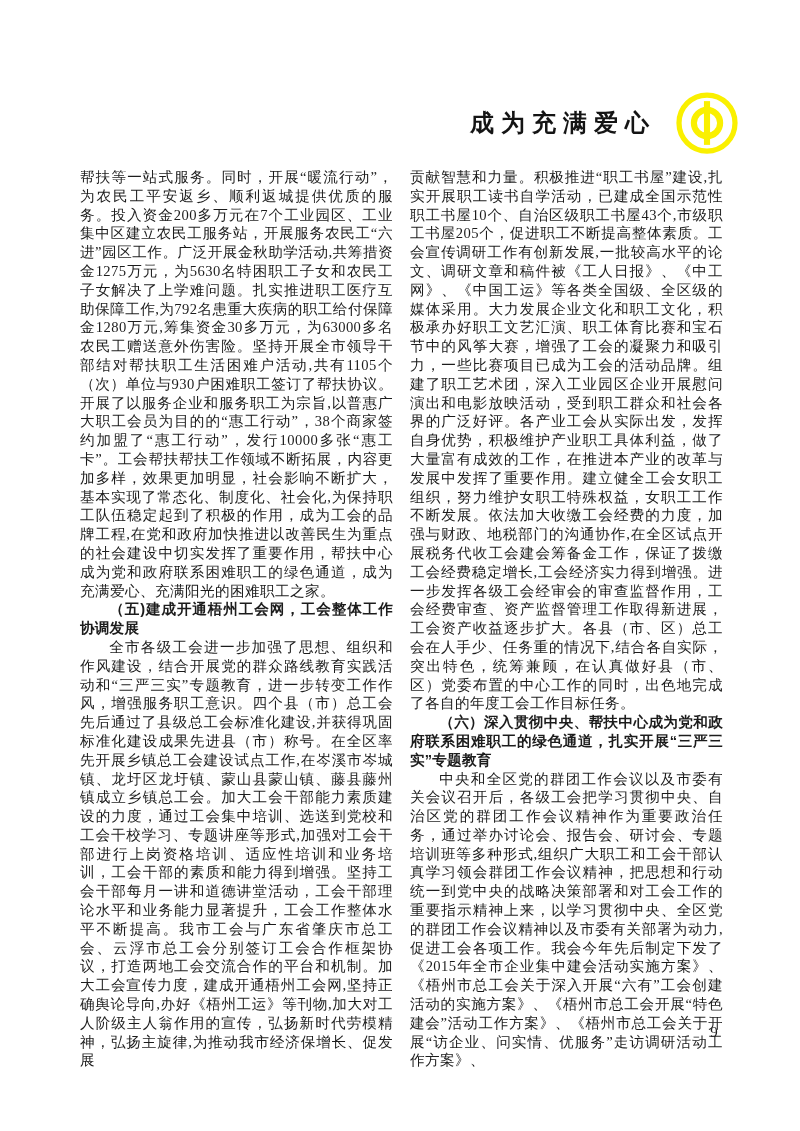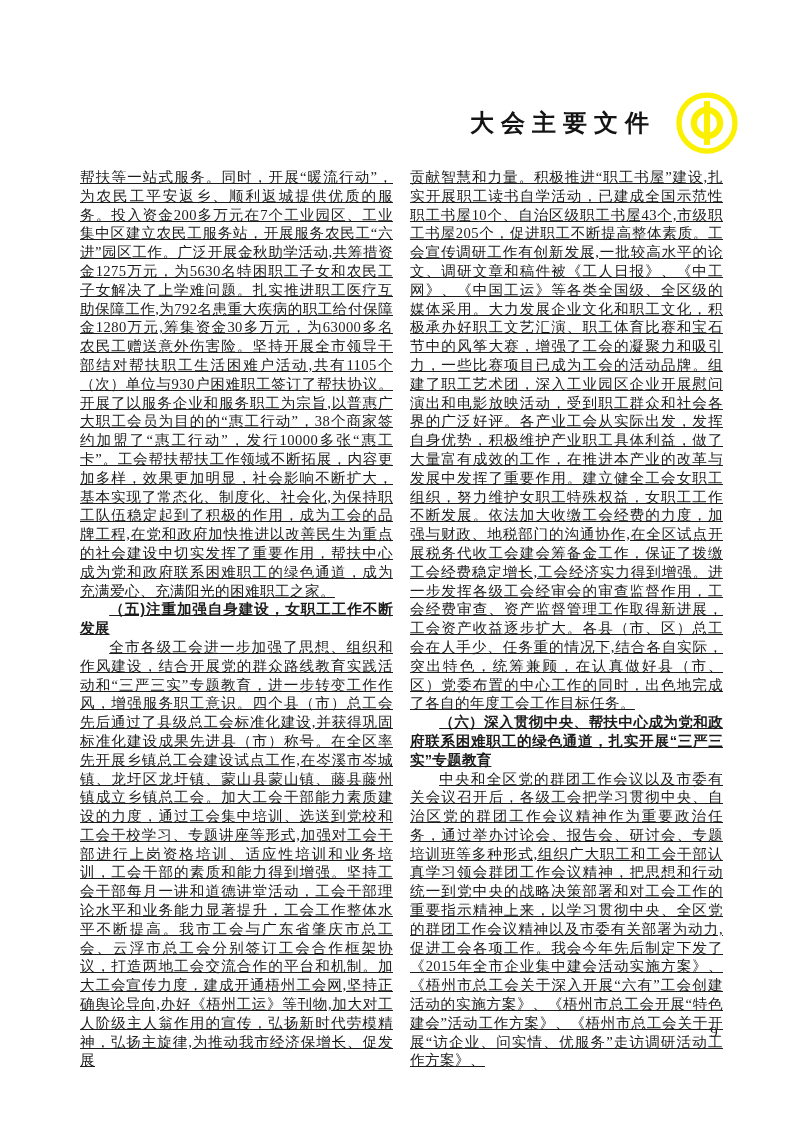--- a/index.html
+++ b/index.html
@@ -65,7 +65,7 @@
 <div class="page">
 
   <div class="hdr">
-    <span class="hdr-title">大会主要文件</span>
+    <span class="hdr-title">成为充满爱心</span>
     <svg class="logo" viewBox="-40 -40 80 80" aria-hidden="true">
       <circle cx="0" cy="0" r="32" fill="none" stroke="#FAF000" stroke-width="6"></circle>
       <circle cx="0" cy="0" r="15" fill="none" stroke="#FAF000" stroke-width="7"></circle>

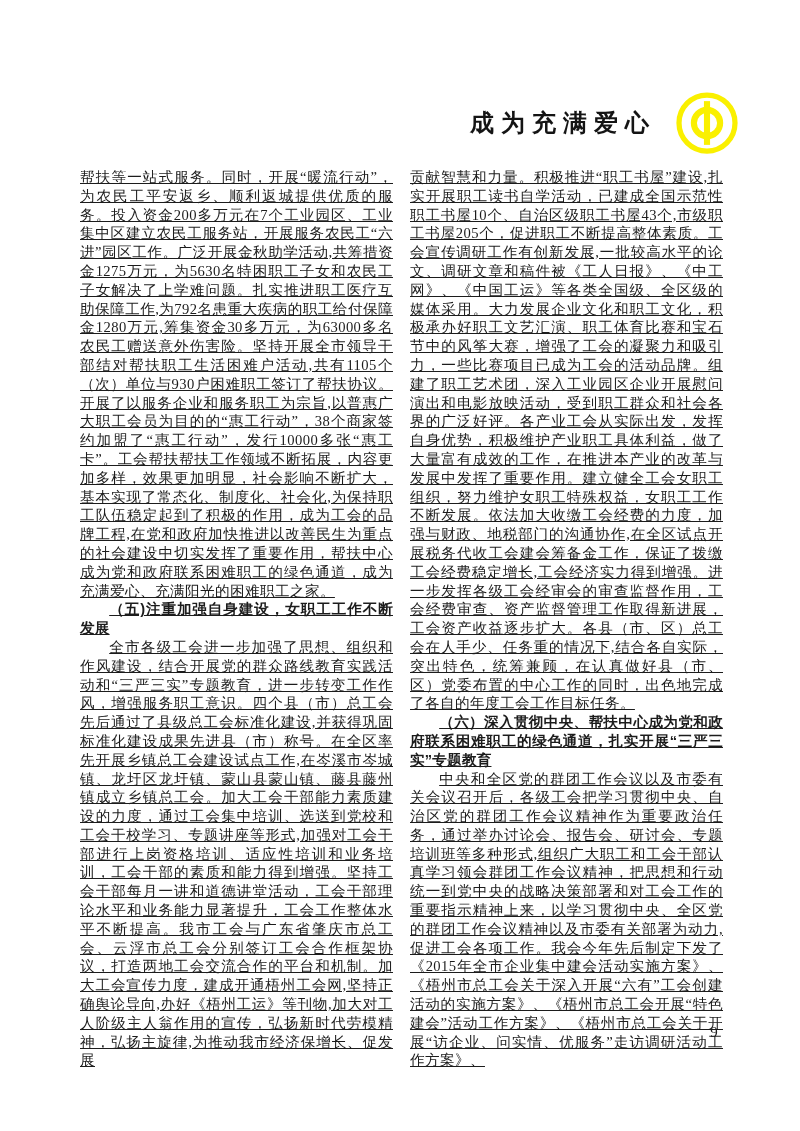--- a/index.html
+++ b/index.html
@@ -31,7 +31,7 @@
   .cols{
     position:absolute;
     top:168px;left:80px;right:77px;
-    display:flex;gap:17px;text-decoration:underline;
+    display:flex;gap:17px;
   }
   .col{flex:1;min-width:0;}
   .col p{

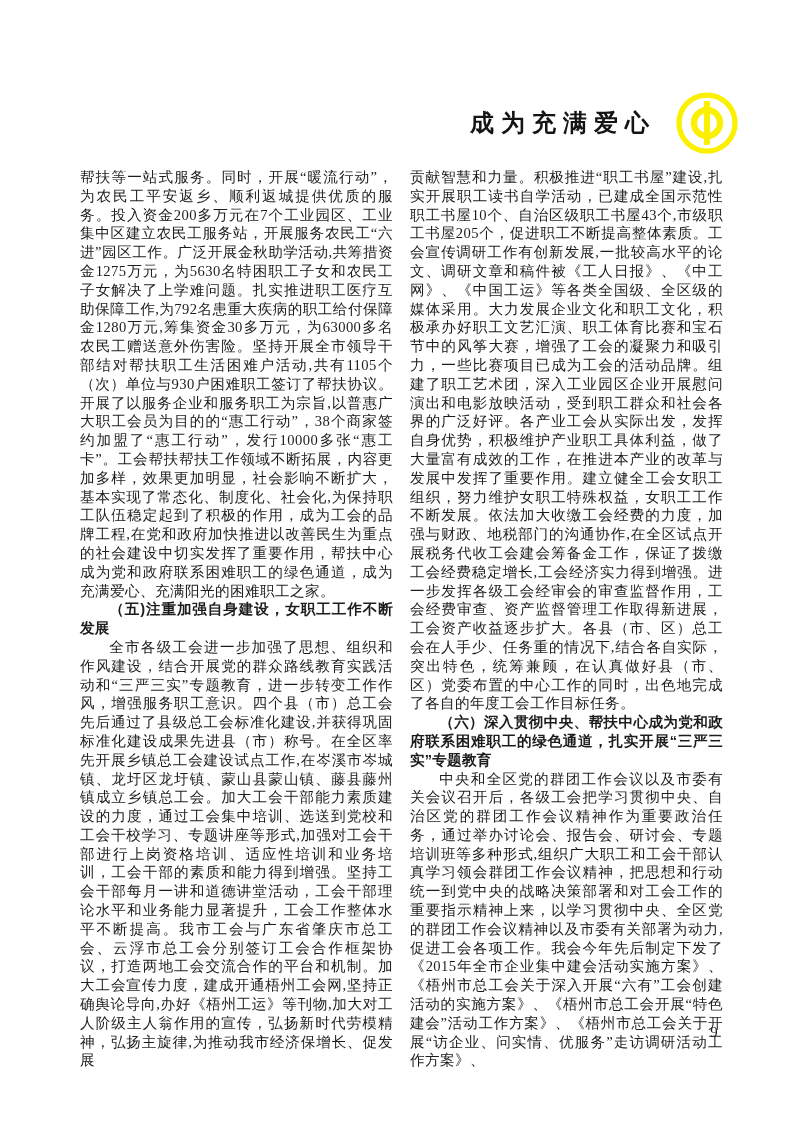--- a/index.html
+++ b/index.html
@@ -76,7 +76,7 @@
   <div class="cols">
     <section class="col">
       <p>帮扶等一站式服务。同时，开展“暖流行动”，为农民工平安返乡、顺利返城提供优质的服务。投入资金200多万元在7个工业园区、工业集中区建立农民工服务站，开展服务农民工“六进”园区工作。广泛开展金秋助学活动,共筹措资金1275万元，为5630名特困职工子女和农民工子女解决了上学难问题。扎实推进职工医疗互助保障工作,为792名患重大疾病的职工给付保障金1280万元,筹集资金30多万元，为63000多名农民工赠送意外伤害险。坚持开展全市领导干部结对帮扶职工生活困难户活动,共有1105个（次）单位与930户困难职工签订了帮扶协议。开展了以服务企业和服务职工为宗旨,以普惠广大职工会员为目的的“惠工行动”，38个商家签约加盟了“惠工行动”，发行10000多张“惠工卡”。工会帮扶帮扶工作领域不断拓展，内容更加多样，效果更加明显，社会影响不断扩大，基本实现了常态化、制度化、社会化,为保持职工队伍稳定起到了积极的作用，成为工会的品牌工程,在党和政府加快推进以改善民生为重点的社会建设中切实发挥了重要作用，帮扶中心成为党和政府联系困难职工的绿色通道，成为充满爱心、充满阳光的困难职工之家。</p>
-      <p class="heading">（五)注重加强自身建设，女职工工作不断发展</p>
+      <p class="heading">（五)建成开通梧州工会网，工会整体工作协调发展</p>
       <p class="indent">全市各级工会进一步加强了思想、组织和作风建设，结合开展党的群众路线教育实践活动和“三严三实”专题教育，进一步转变工作作风，增强服务职工意识。四个县（市）总工会先后通过了县级总工会标准化建设,并获得巩固标准化建设成果先进县（市）称号。在全区率先开展乡镇总工会建设试点工作,在岑溪市岑城镇、龙圩区龙圩镇、蒙山县蒙山镇、藤县藤州镇成立乡镇总工会。加大工会干部能力素质建设的力度，通过工会集中培训、选送到党校和工会干校学习、专题讲座等形式,加强对工会干部进行上岗资格培训、适应性培训和业务培训，工会干部的素质和能力得到增强。坚持工会干部每月一讲和道德讲堂活动，工会干部理论水平和业务能力显著提升，工会工作整体水平不断提高。我市工会与广东省肇庆市总工会、云浮市总工会分别签订工会合作框架协议，打造两地工会交流合作的平台和机制。加大工会宣传力度，建成开通梧州工会网,坚持正确舆论导向,办好《梧州工运》等刊物,加大对工人阶级主人翁作用的宣传，弘扬新时代劳模精神，弘扬主旋律,为推动我市经济保增长、促发展</p>
     </section>
 

